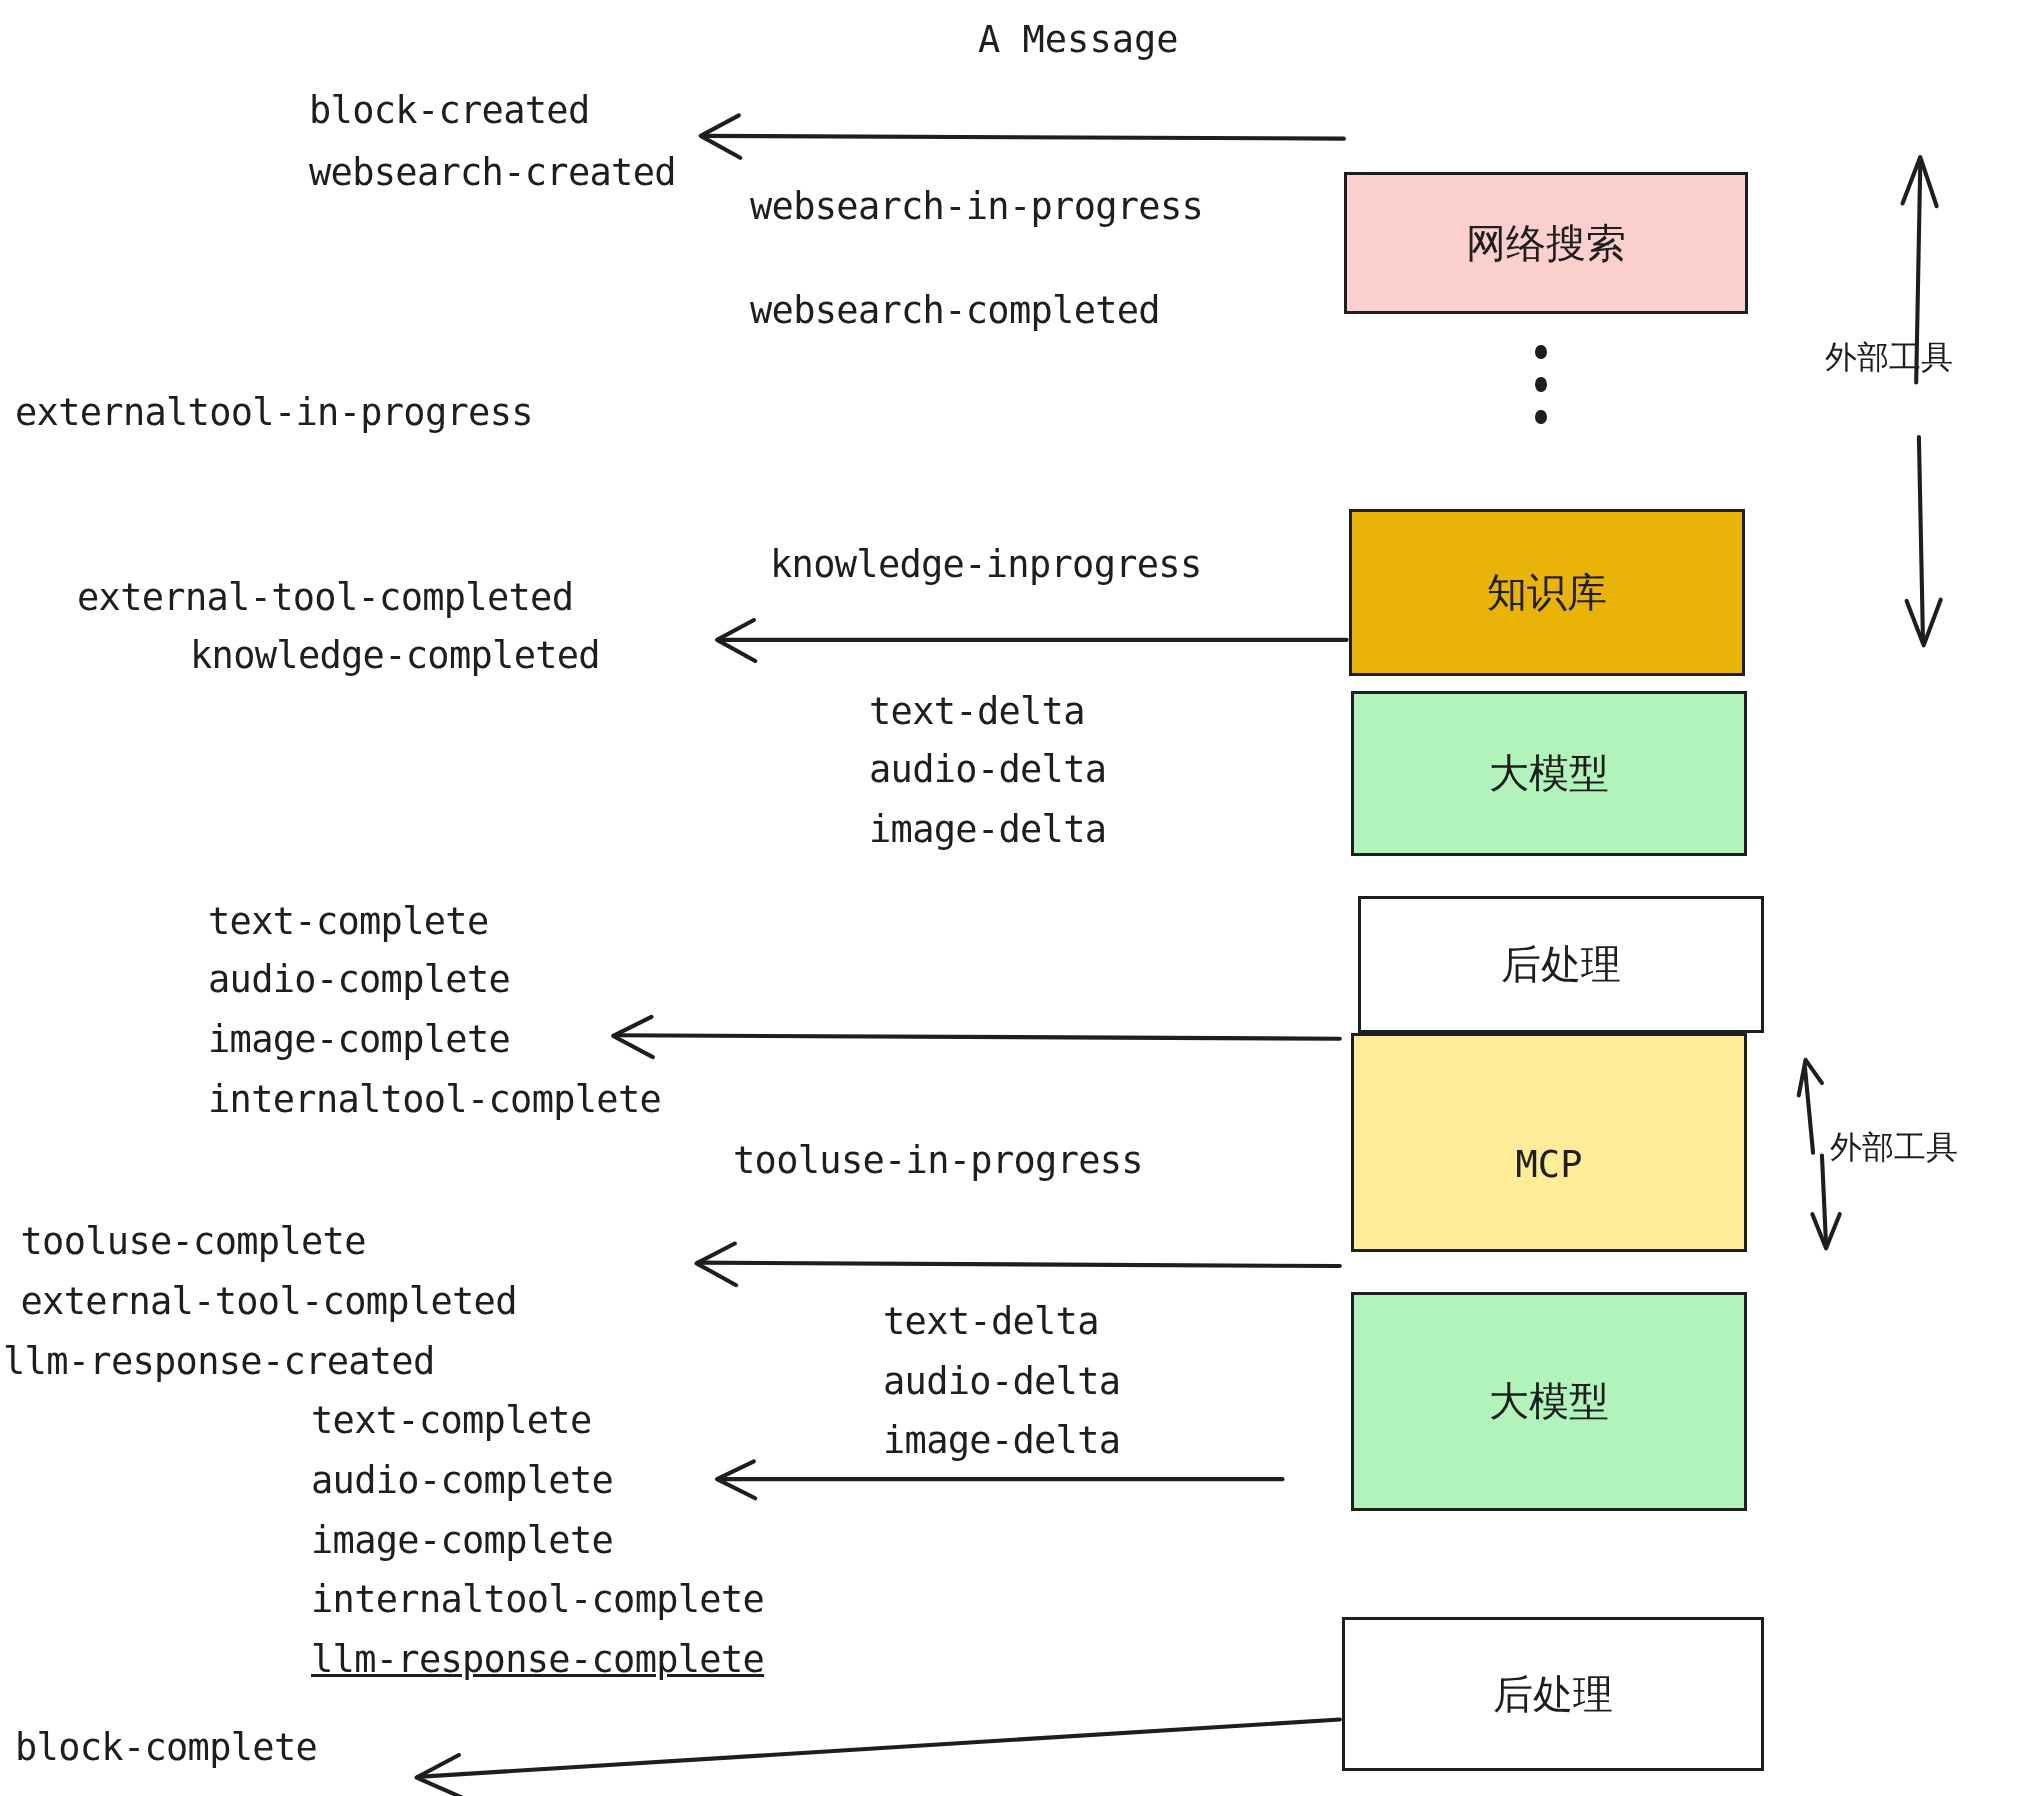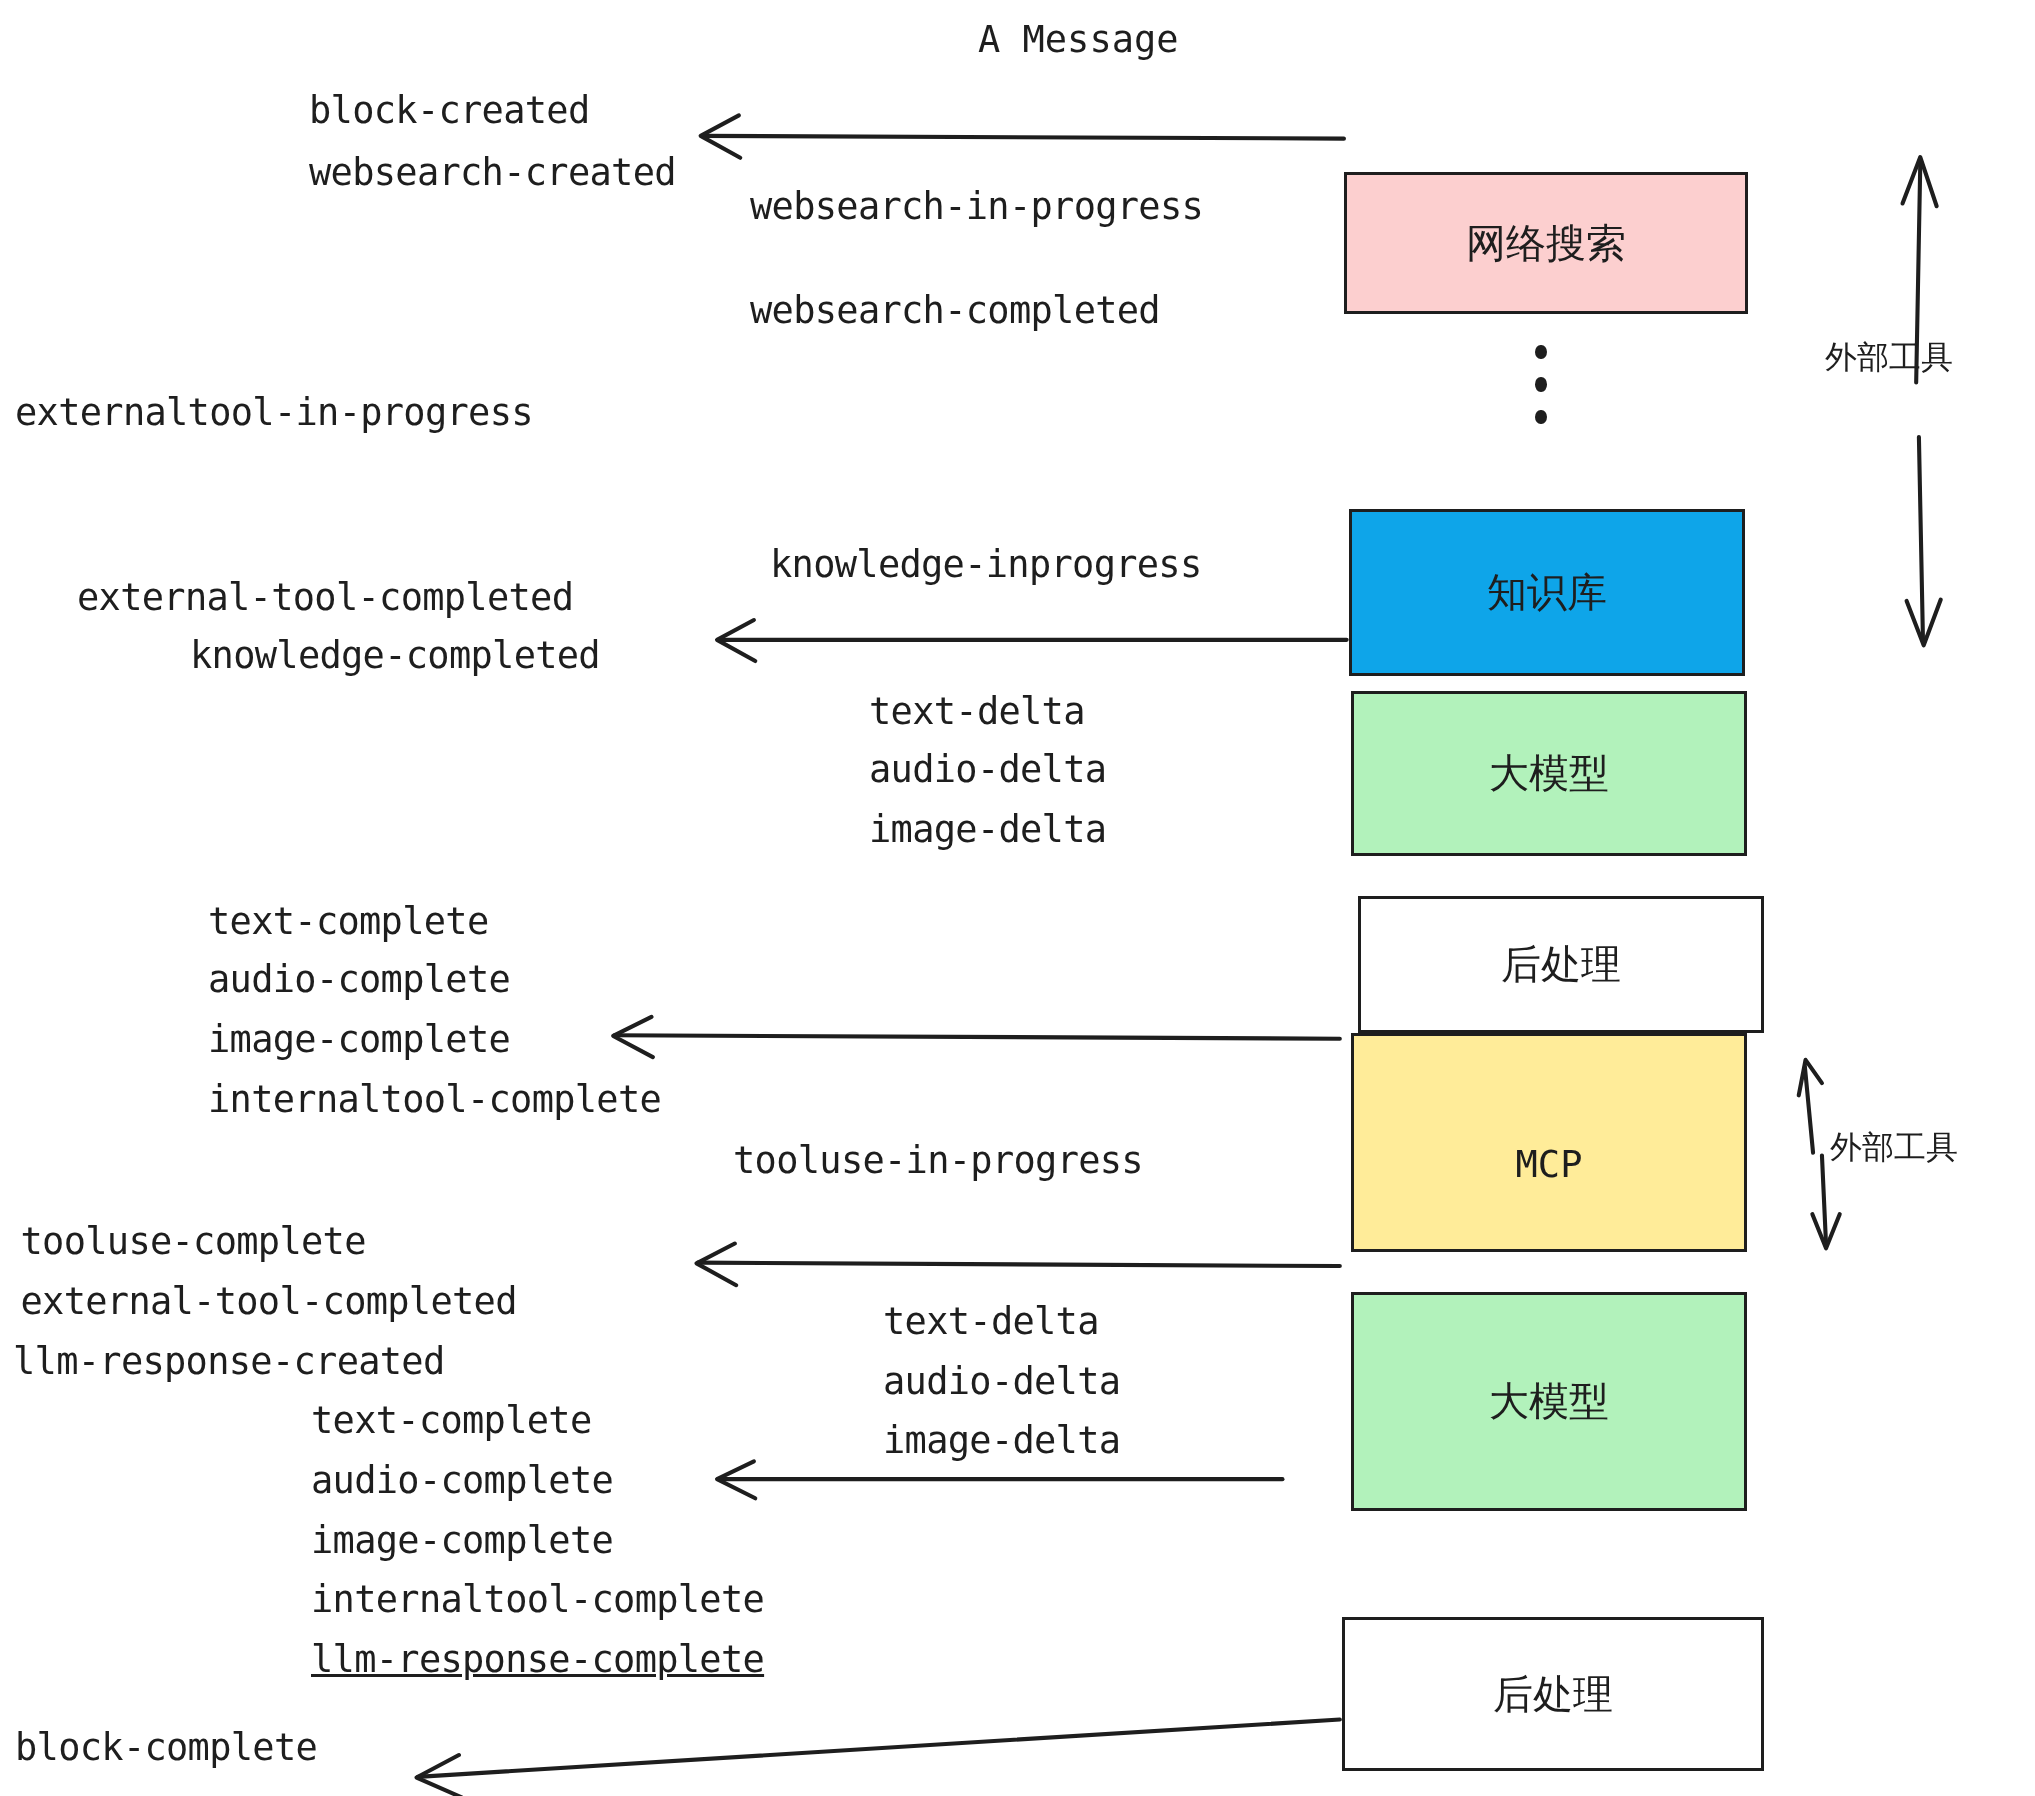--- a/index.html
+++ b/index.html
@@ -151,7 +151,7 @@
     <span class="node-label">网络搜索</span>
   </div>
 
-  <div class="node" style="left:1349px; top:509px; width:396px; height:167px; background:#0ea5e9;">
+  <div class="node" style="left:1349px; top:509px; width:396px; height:167px; background:#eab308;">
     <span class="node-label">知识库</span>
   </div>
 

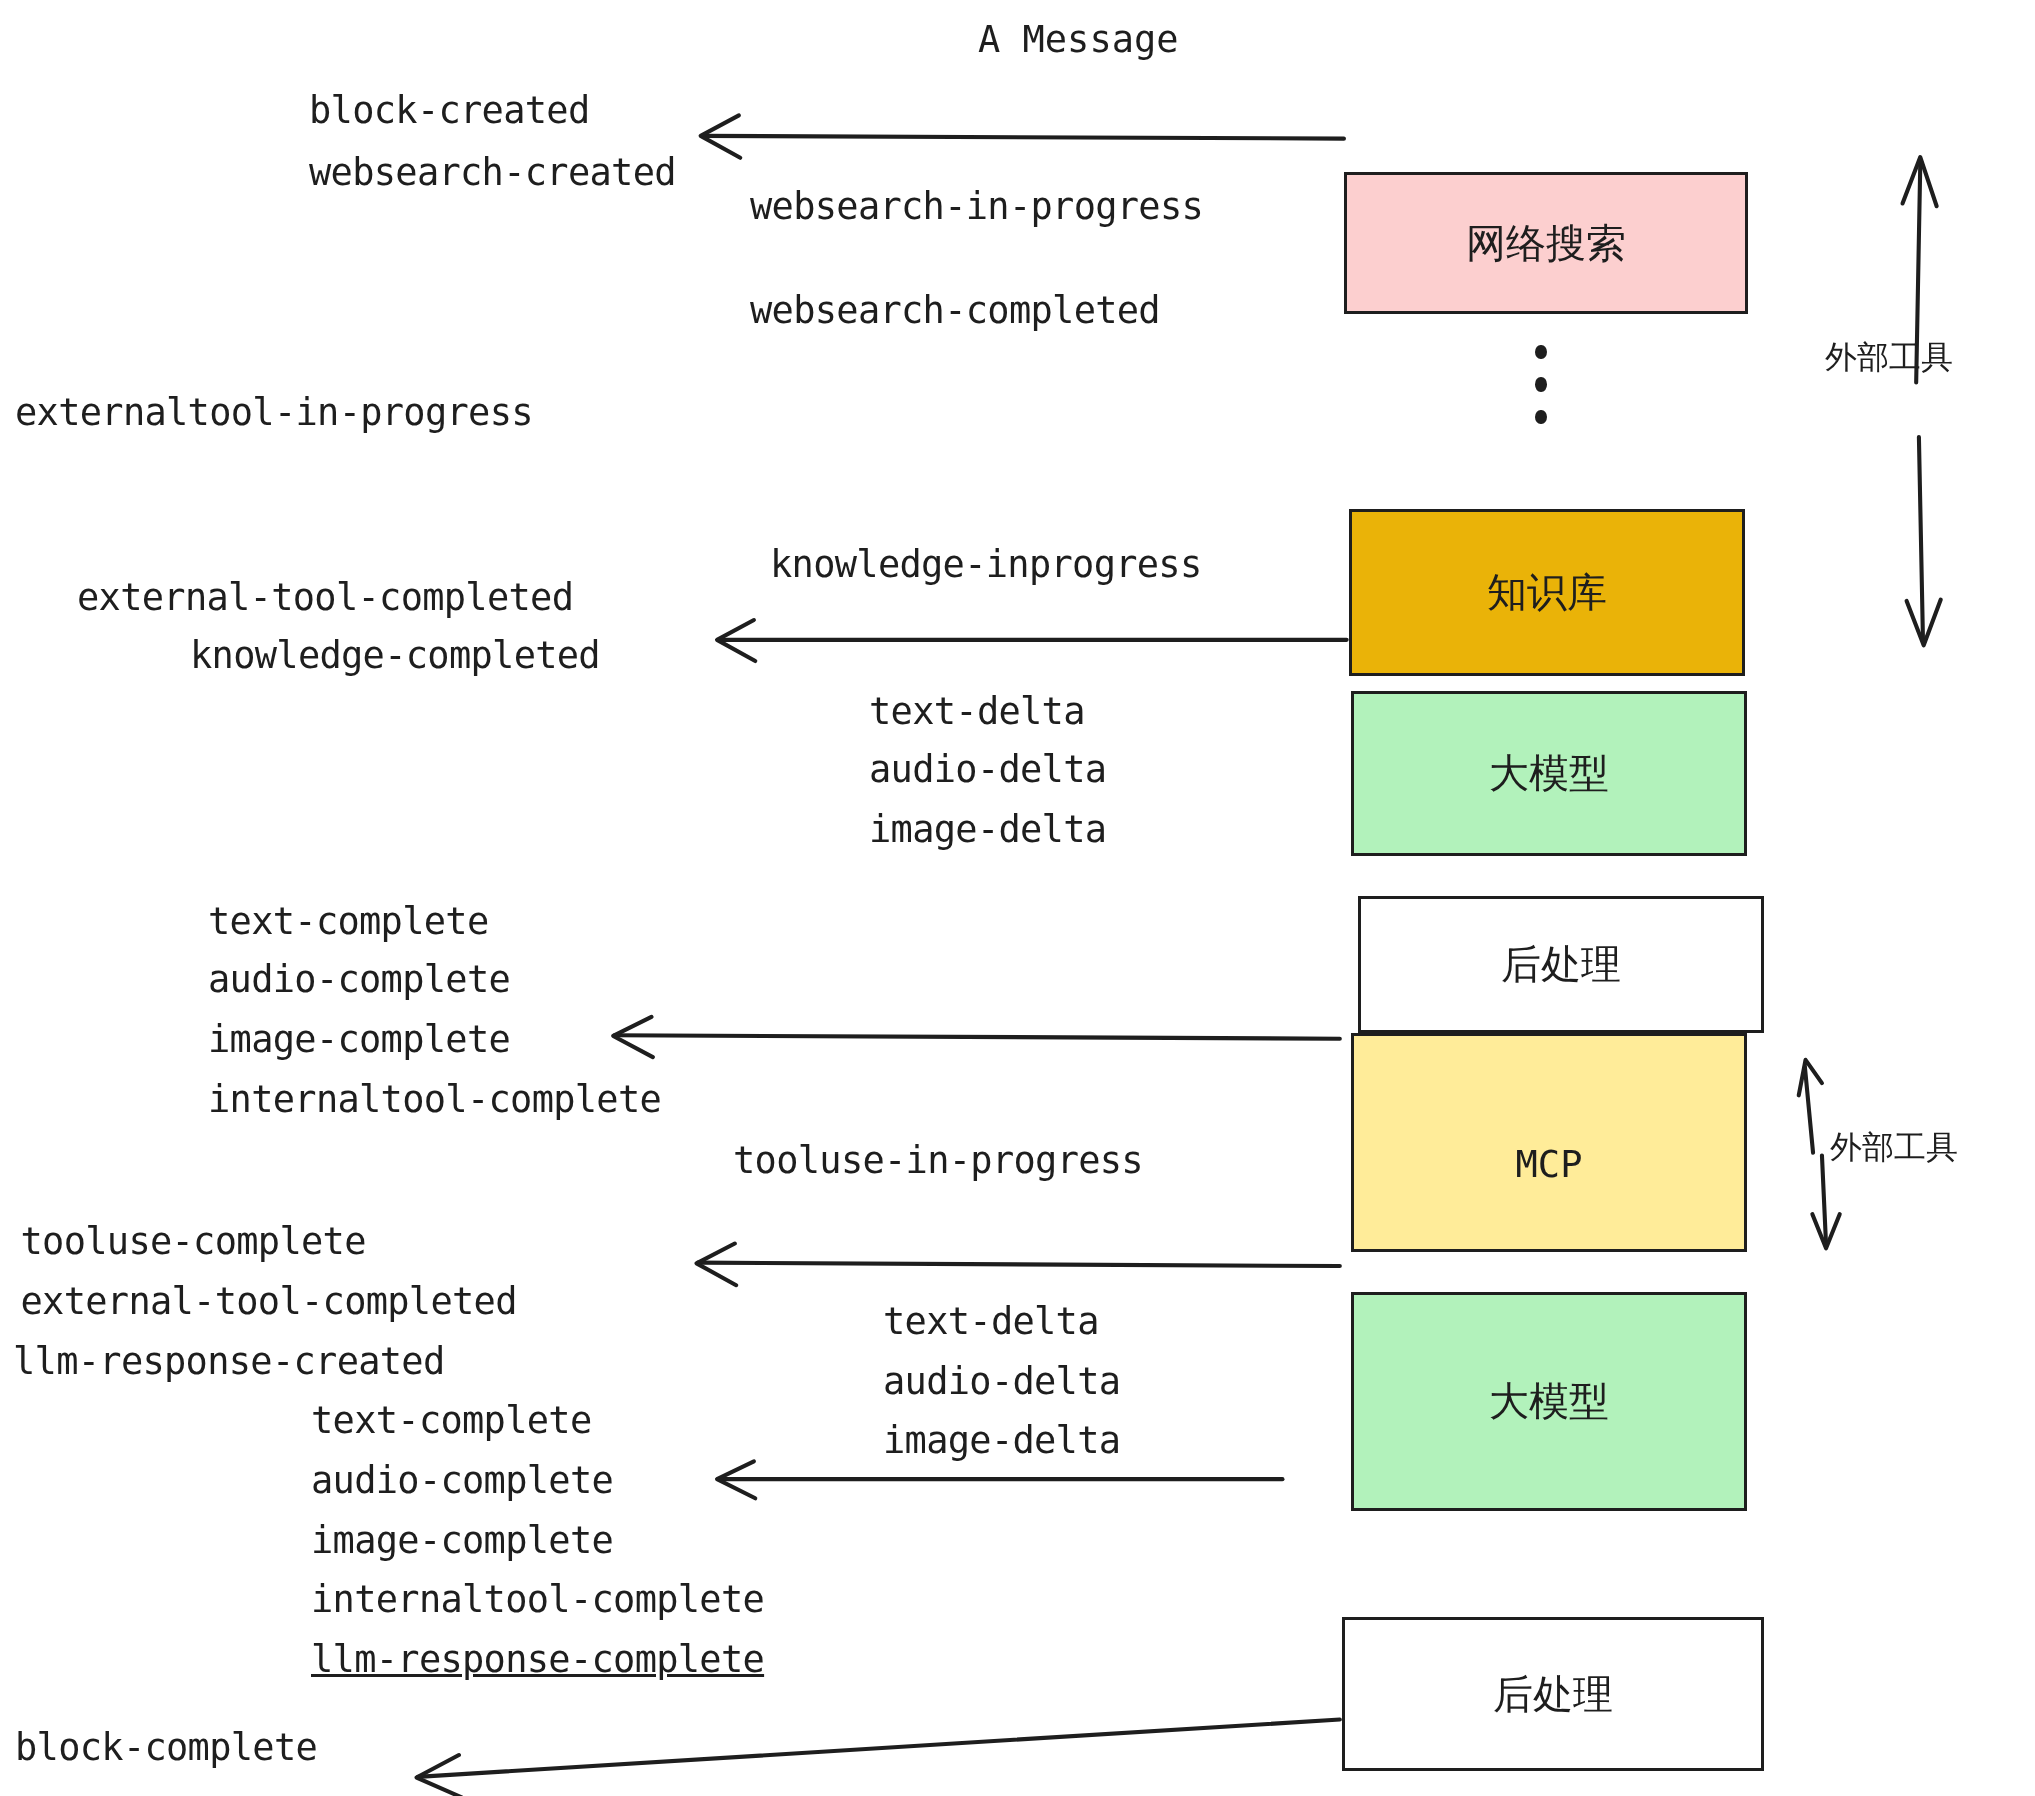--- a/index.html
+++ b/index.html
@@ -196,7 +196,7 @@
   <div class="evt" style="left:733px; top:1142px;">tooluse-in-progress</div>
   <div class="evt" style="left:20.5px; top:1223px;">tooluse-complete</div>
   <div class="evt" style="left:20.5px; top:1283px;">external-tool-completed</div>
-  <div class="evt" style="left:13px; top:1343px;">llm-response-created</div>
+  <div class="evt" style="left:3px; top:1343px;">llm-response-created</div>
   <div class="evt" style="left:883px; top:1303px;">text-delta</div>
   <div class="evt" style="left:883px; top:1363px;">audio-delta</div>
   <div class="evt" style="left:883px; top:1422px;">image-delta</div>

